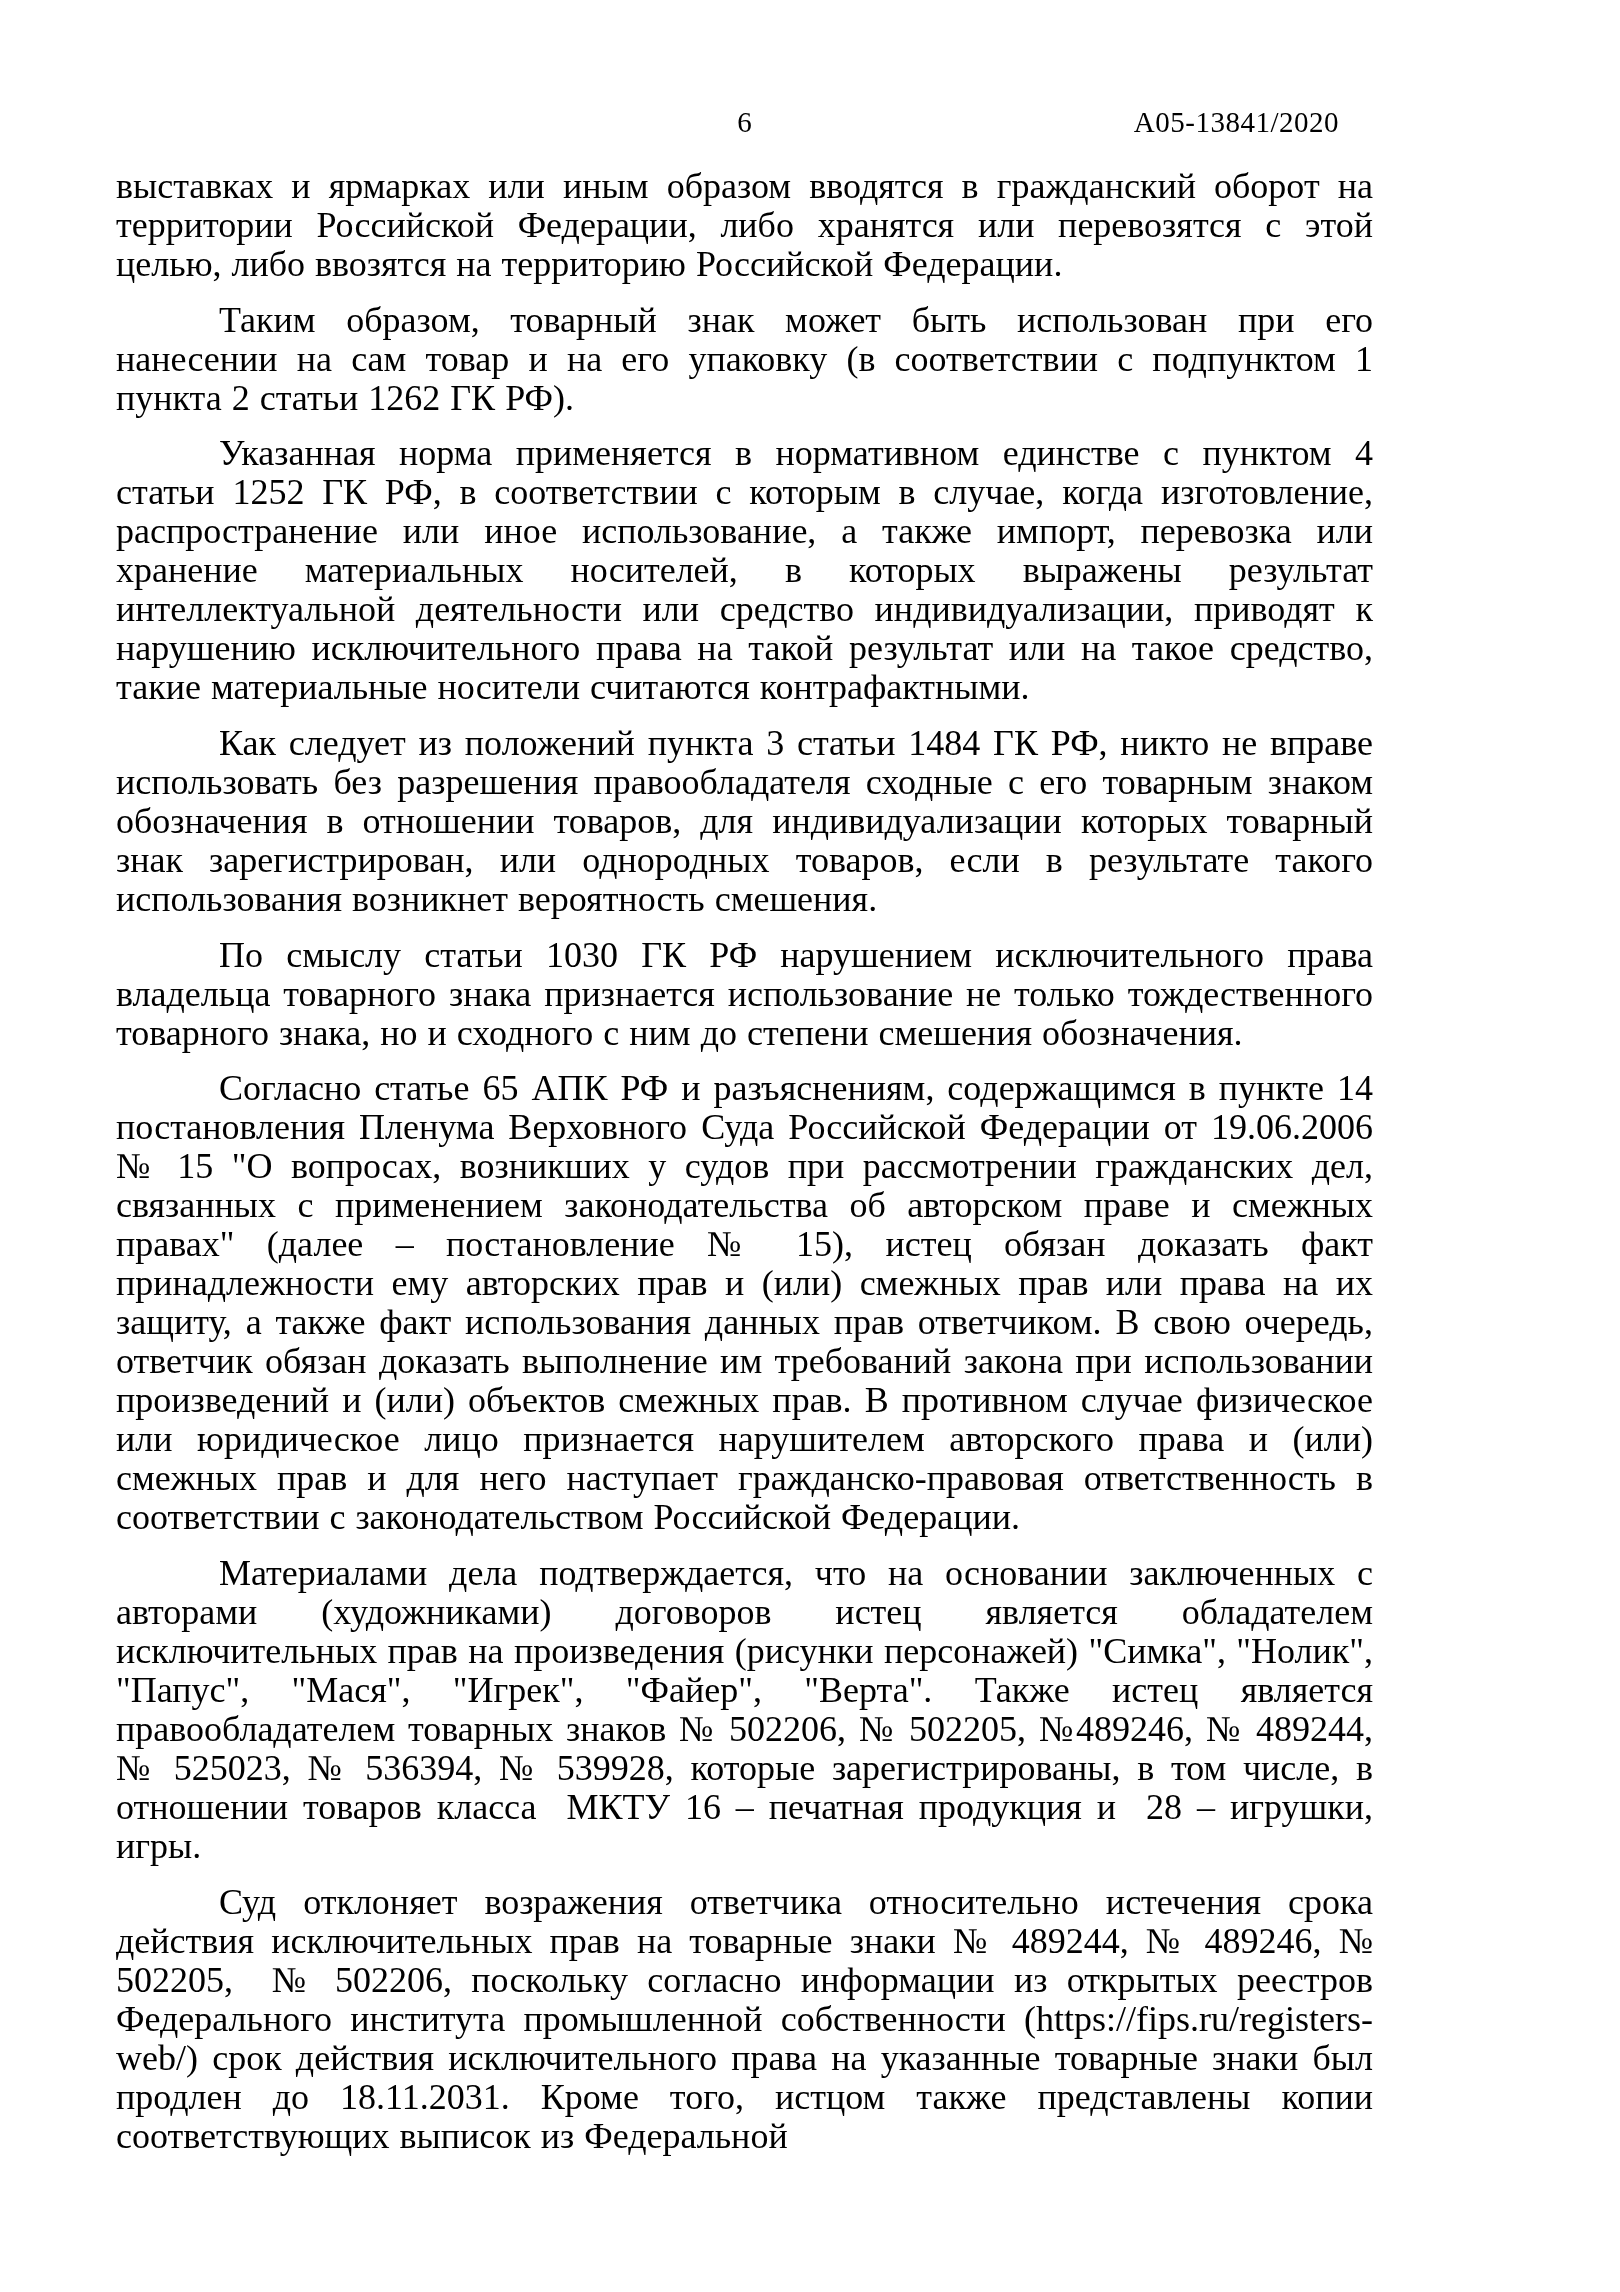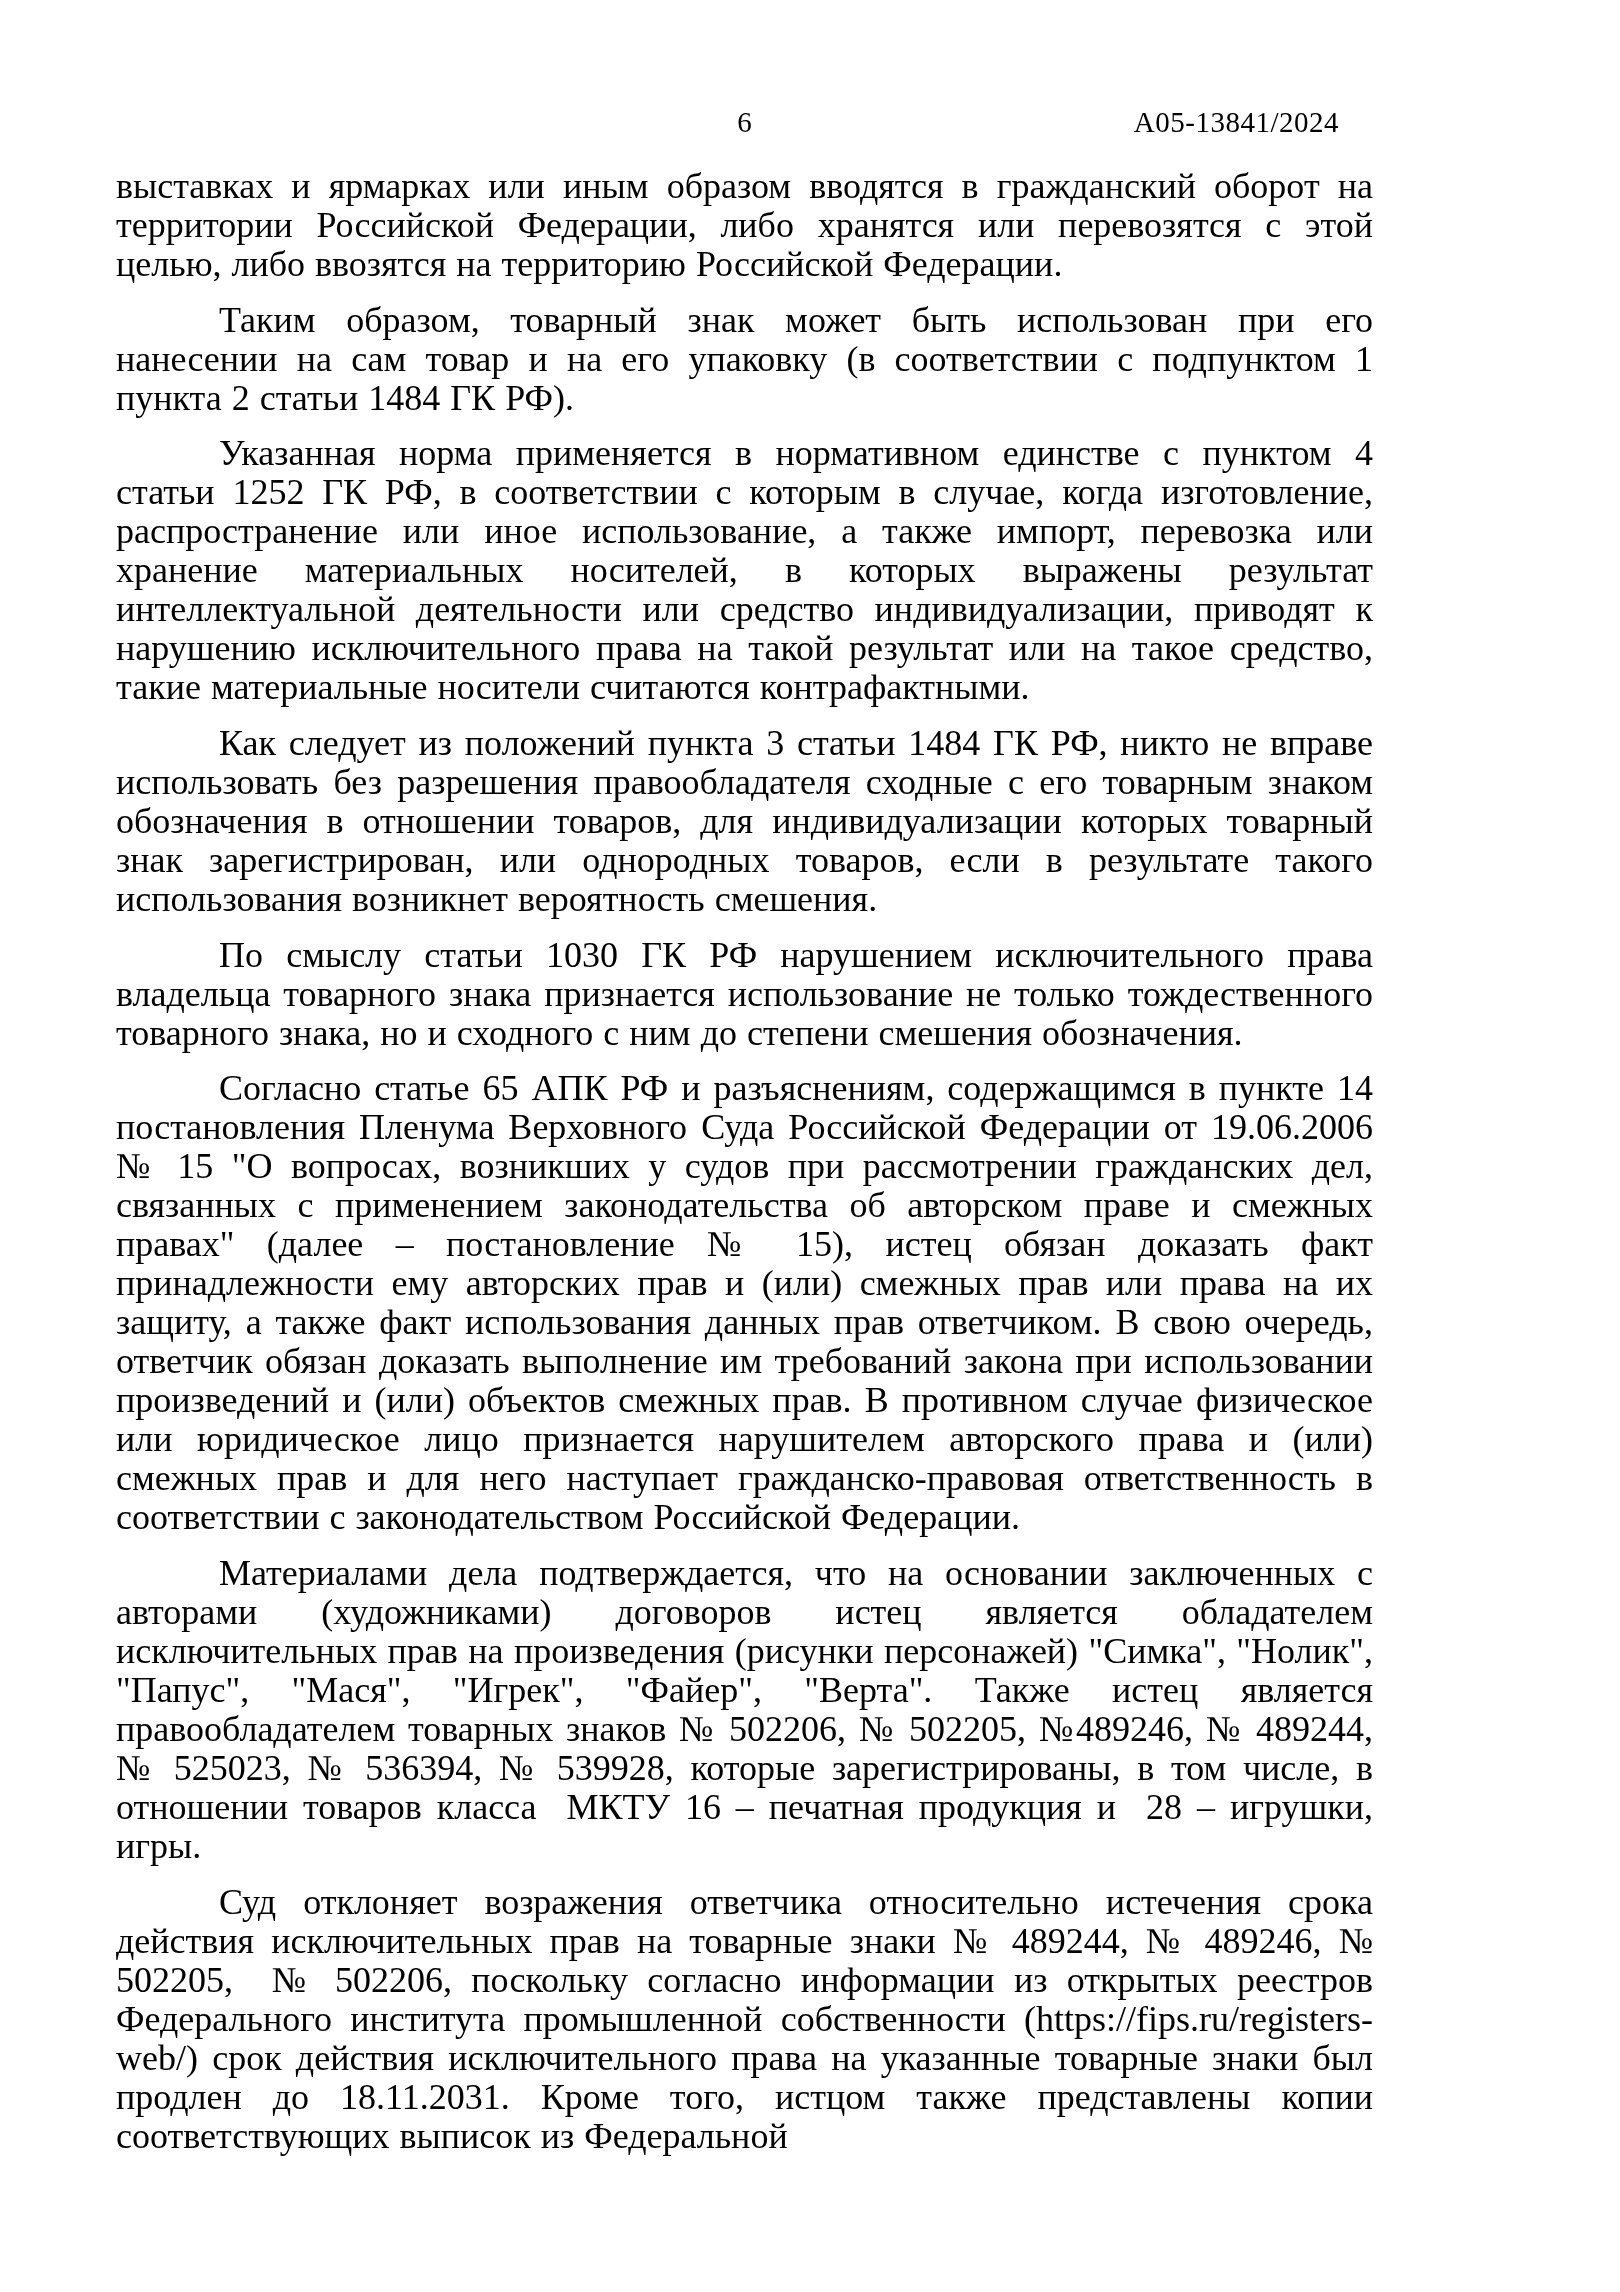--- a/index.html
+++ b/index.html
@@ -62,7 +62,7 @@
 <div class="page">
   <div class="header">
     <span class="page-num">6</span>
-    <span class="case-num">А05-13841/2024</span>
+    <span class="case-num">А05-13841/2020</span>
   </div>
   <div class="content" id="content">
       <p class="no-indent">выставках и ярмарках или иным образом вводятся в гражданский оборот на территории Российской Федерации, либо хранятся или перевозятся с этой целью, либо ввозятся на территорию Российской Федерации.</p>

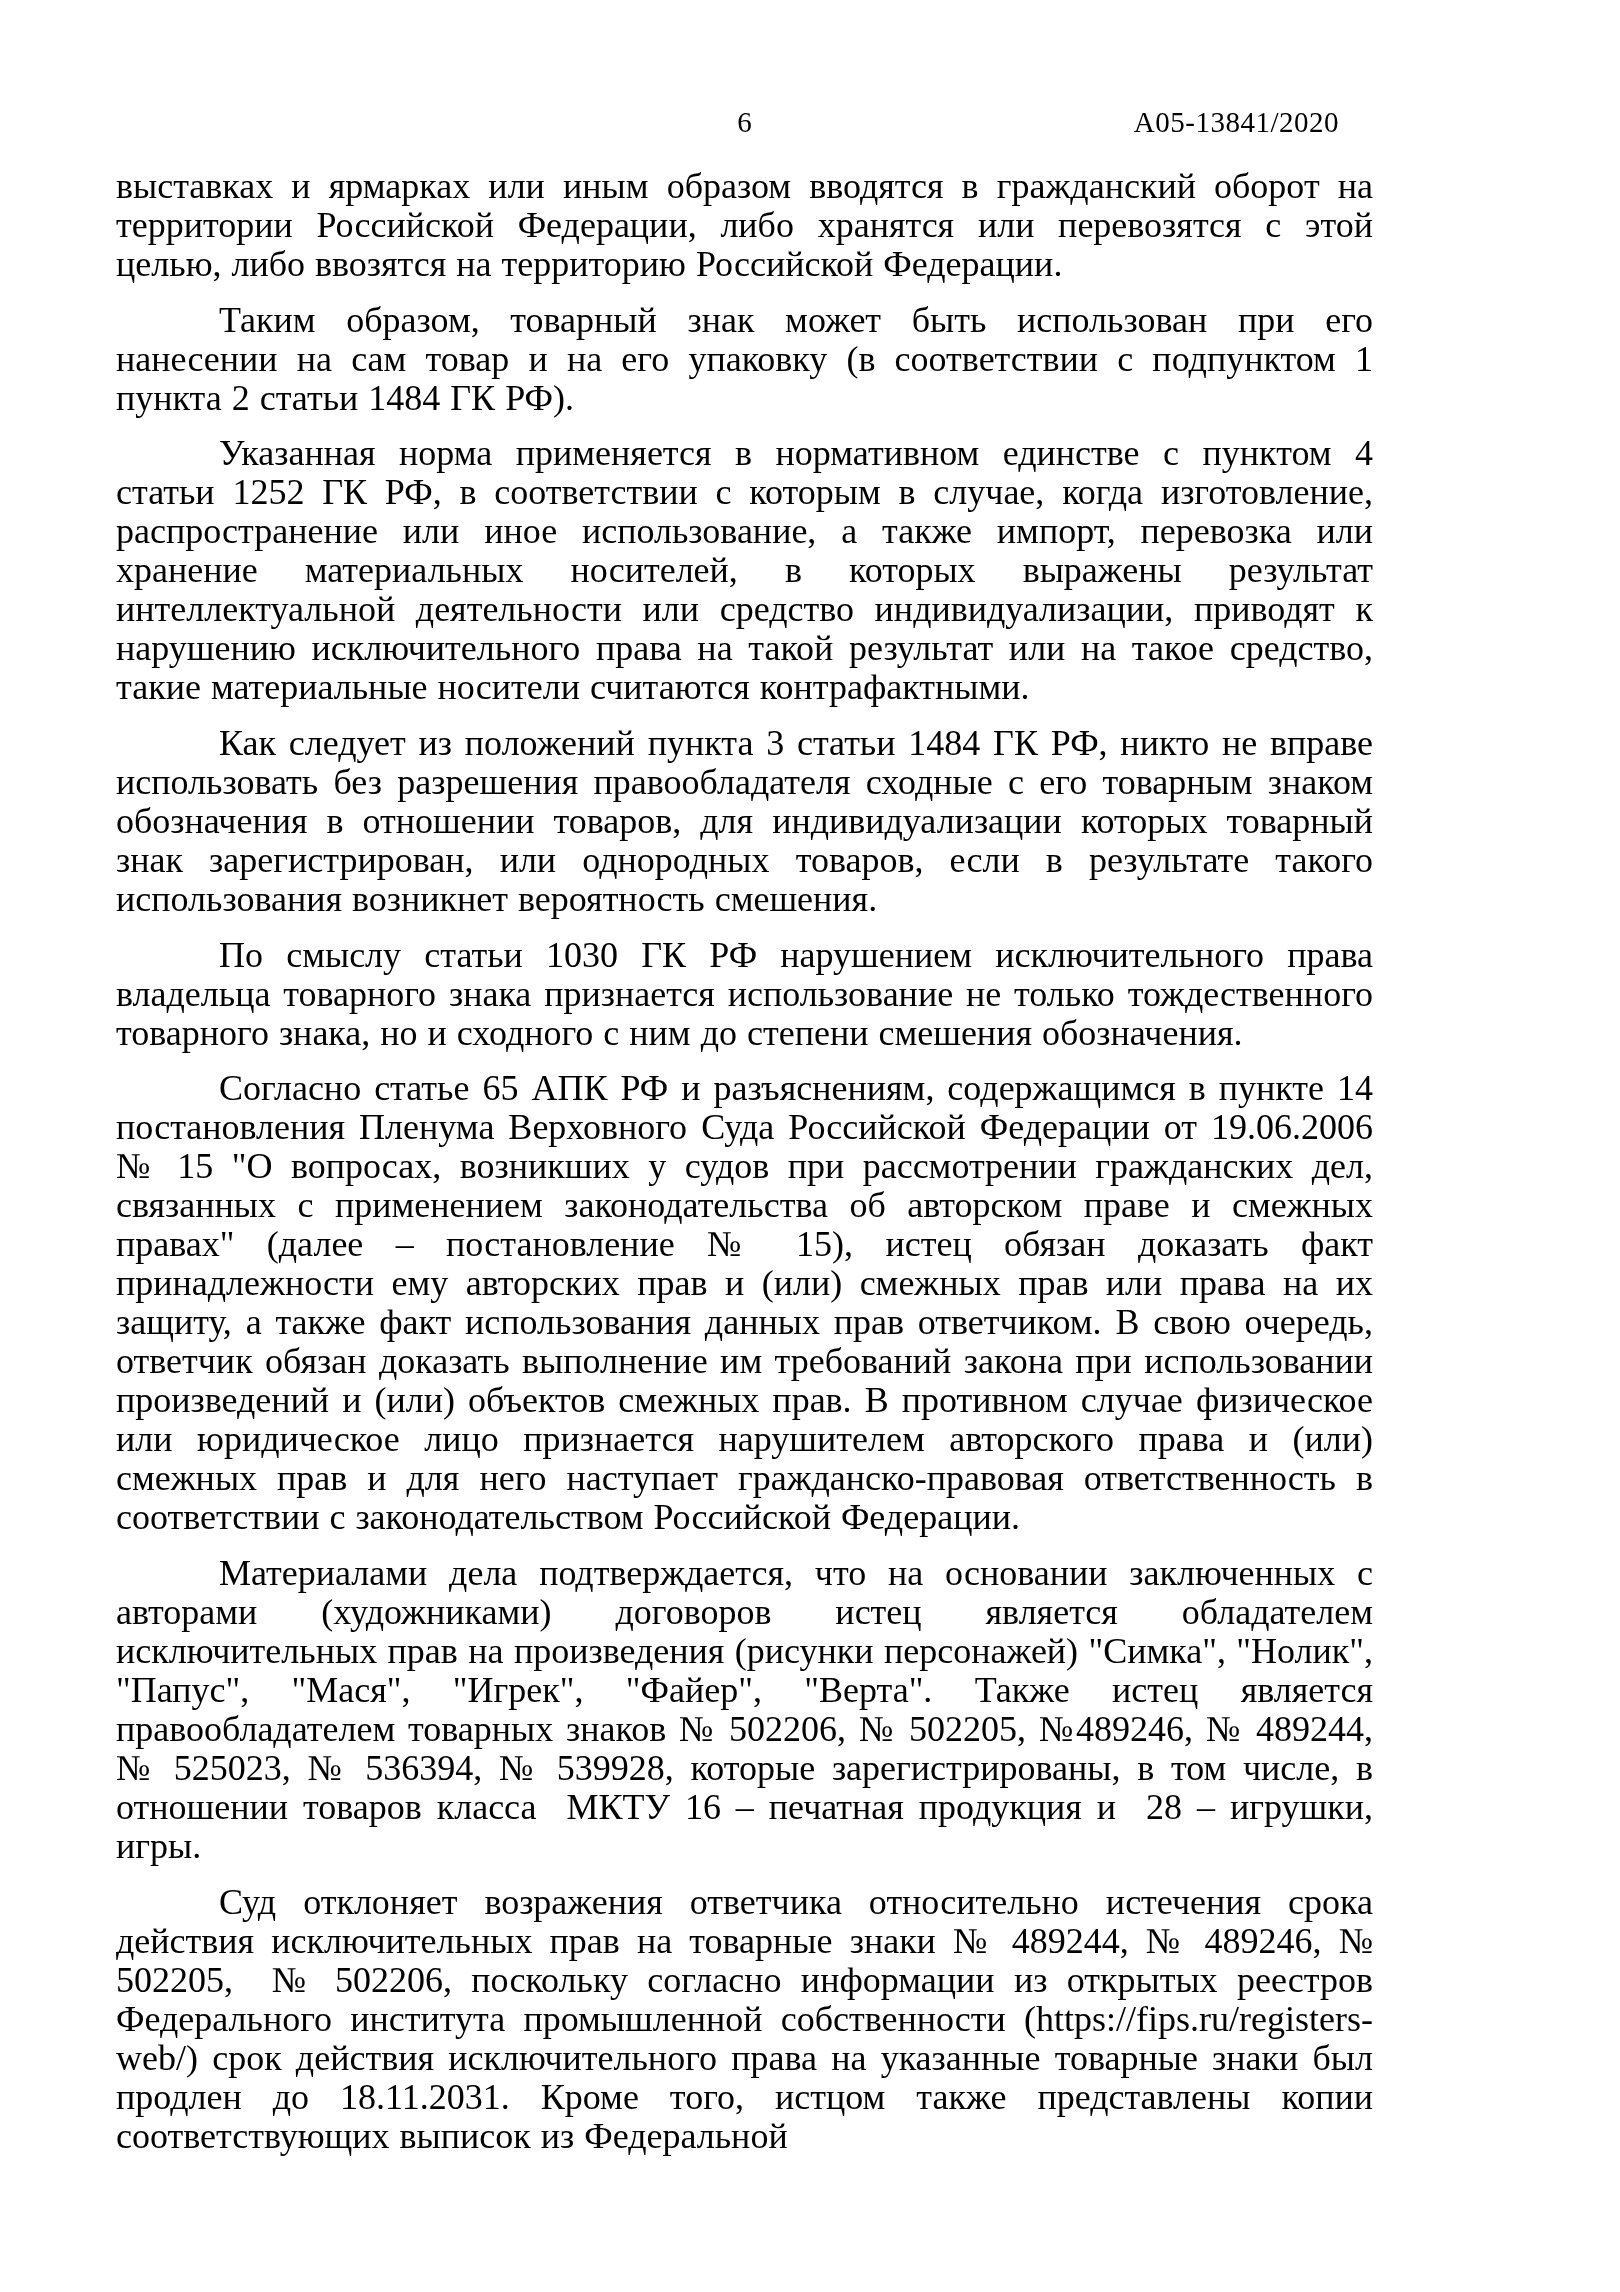--- a/index.html
+++ b/index.html
@@ -66,7 +66,7 @@
   </div>
   <div class="content" id="content">
       <p class="no-indent">выставках и ярмарках или иным образом вводятся в гражданский оборот на территории Российской Федерации, либо хранятся или перевозятся с этой целью, либо ввозятся на территорию Российской Федерации.</p>
-      <p>Таким образом, товарный знак может быть использован при его нанесении на сам товар и на его упаковку (в соответствии с подпунктом 1 пункта 2 статьи 1484 ГК РФ).</p>
+      <p>Таким образом, товарный знак может быть использован при его нанесении на сам товар и на его упаковку (в соответствии с подпунктом 1 пункта 2 статьи 1262 ГК РФ).</p>
       <p>Указанная норма применяется в нормативном единстве с пунктом 4 статьи 1252 ГК РФ, в соответствии с которым в случае, когда изготовление, распространение или иное использование, а также импорт, перевозка или хранение материальных носителей, в которых выражены результат интеллектуальной деятельности или средство индивидуализации, приводят к нарушению исключительного права на такой результат или на такое средство, такие материальные носители считаются контрафактными.</p>
       <p>Как следует из положений пункта 3 статьи 1484 ГК РФ, никто не вправе использовать без разрешения правообладателя сходные с его товарным знаком обозначения в отношении товаров, для индивидуализации которых товарный знак зарегистрирован, или однородных товаров, если в результате такого использования возникнет вероятность смешения.</p>
       <p>По смыслу статьи 1030 ГК РФ нарушением исключительного права владельца товарного знака признается использование не только тождественного товарного знака, но и сходного с ним до степени смешения обозначения.</p>

